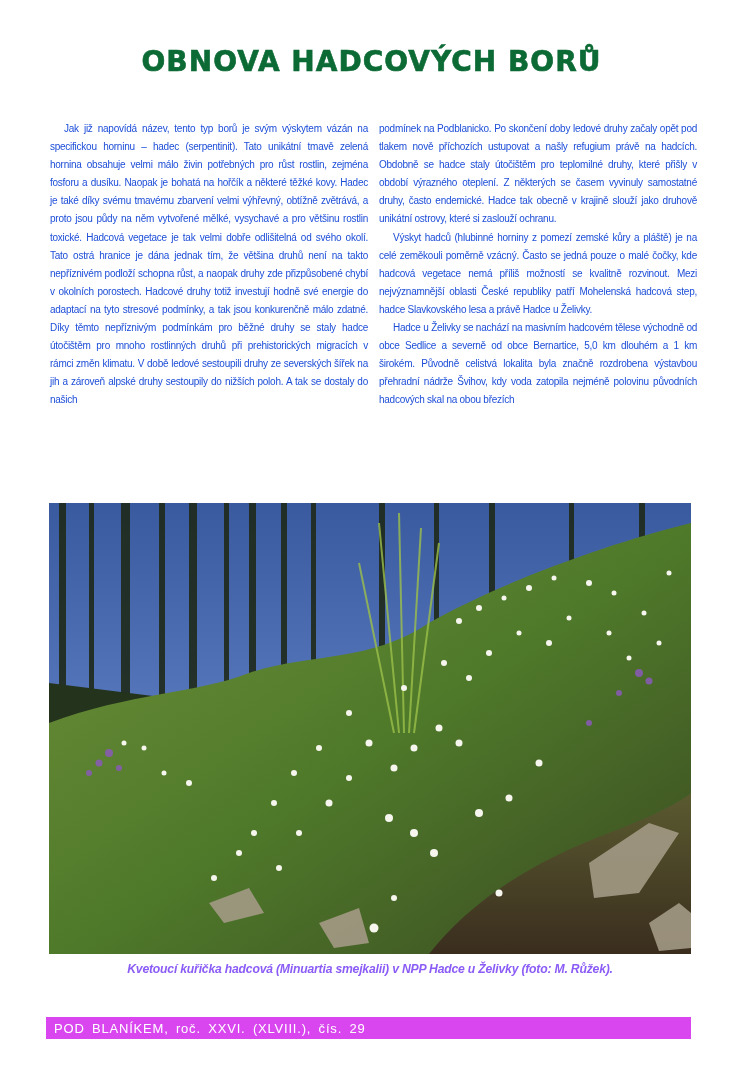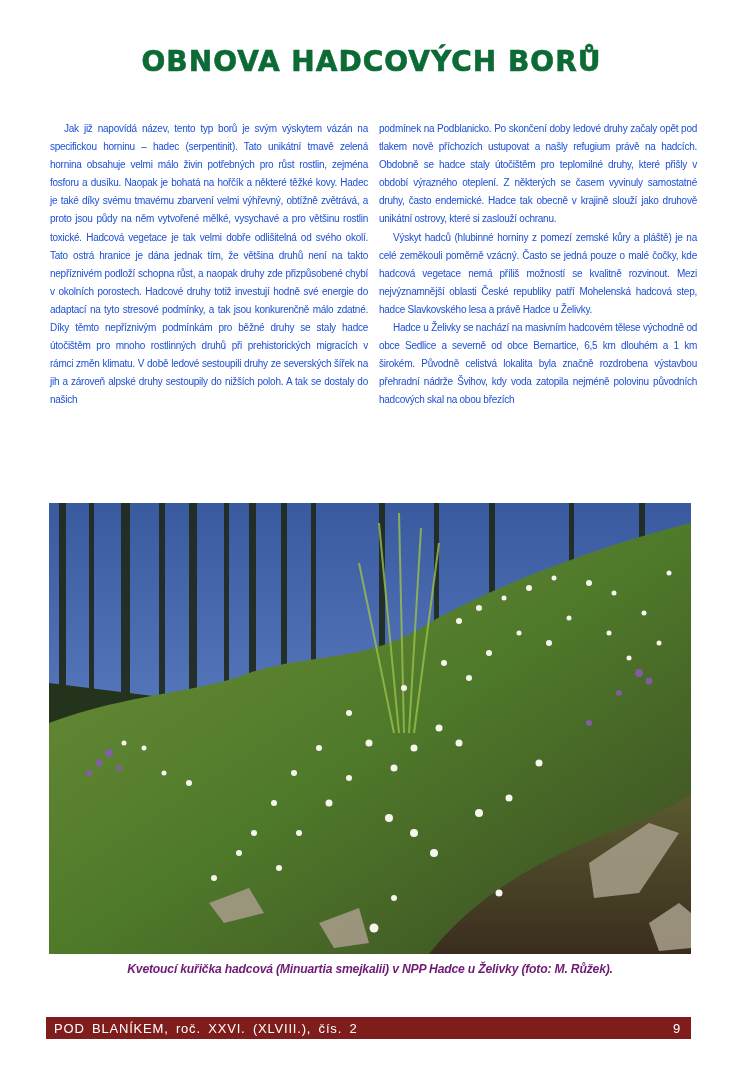--- a/index.html
+++ b/index.html
@@ -55,7 +55,7 @@
 <div class="col right">
   <p class="noindent">podmínek na Podblanicko. Po skončení doby ledové druhy začaly opět pod tlakem nově příchozích ustupovat a našly refugium právě na hadcích. Obdobně se hadce staly útočištěm pro teplomilné druhy, které přišly v období výrazného oteplení. Z některých se časem vyvinuly samostatné druhy, často endemické. Hadce tak obecně v krajině slouží jako druhově unikátní ostrovy, které si zaslouží ochranu.</p>
   <p>Výskyt hadců (hlubinné horniny z pomezí zemské kůry a pláště) je na celé zeměkouli poměrně vzácný. Často se jedná pouze o malé čočky, kde hadcová vegetace nemá příliš možností se kvalitně rozvinout. Mezi nejvýznamnější oblasti České republiky patří Mohelenská hadcová step, hadce Slavkovského lesa a právě Hadce u Želivky.</p>
-  <p>Hadce u Želivky se nachází na masivním hadcovém tělese východně od obce Sedlice a severně od obce Bernartice, 6,5 km dlouhém a 1 km širokém. Původně celistvá lokalita byla značně rozdrobena výstavbou přehradní nádrže Švihov, kdy voda zatopila nejméně polovinu původních hadcových skal na obou březích</p>
+  <p>Hadce u Želivky se nachází na masivním hadcovém tělese východně od obce Sedlice a severně od obce Bernartice, 5,0 km dlouhém a 1 km širokém. Původně celistvá lokalita byla značně rozdrobena výstavbou přehradní nádrže Švihov, kdy voda zatopila nejméně polovinu původních hadcových skal na obou březích</p>
 </div>
 
 <div class="photo" aria-label="Flowering white Minuartia smejkalii on a rocky serpentine slope with pine forest and blue sky in background">

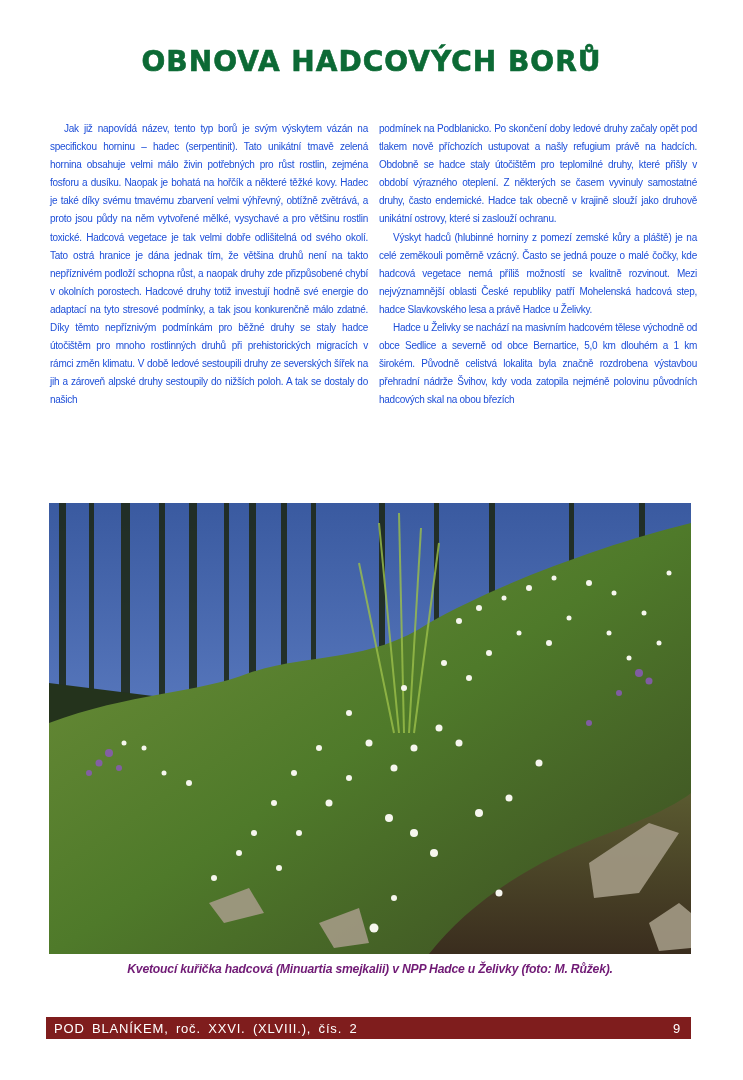--- a/index.html
+++ b/index.html
@@ -31,7 +31,7 @@
   .caption {
     position: absolute; left: 49px; top: 962px; width: 642px; text-align: center;
     font-family: "Liberation Sans", sans-serif; font-style: italic; font-weight: bold;
-    font-size: 12.2px; color: #701a75; letter-spacing: -0.2px;
+    font-size: 12.2px; color: #8b5cf6; letter-spacing: -0.2px;
   }
   .footer {
     position: absolute; left: 46px; top: 1017px; width: 645px; height: 22px; background: #7f1d1d;

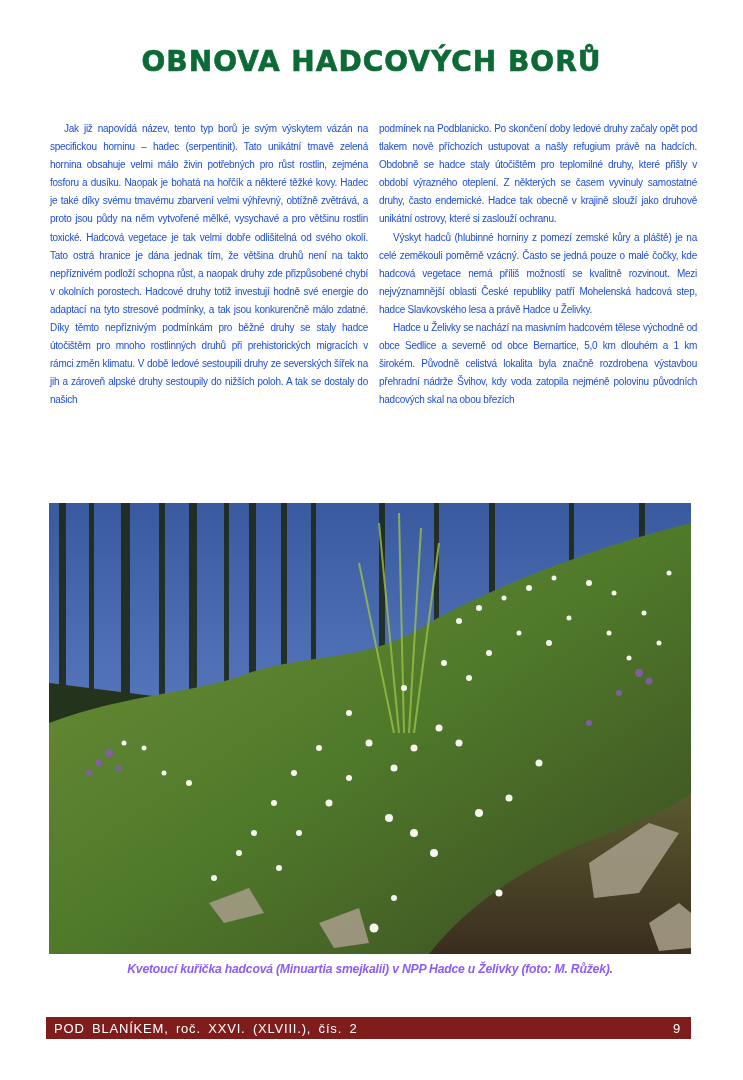--- a/index.html
+++ b/index.html
@@ -34,9 +34,9 @@
     font-size: 12.2px; color: #8b5cf6; letter-spacing: -0.2px;
   }
   .footer {
-    position: absolute; left: 46px; top: 1017px; width: 645px; height: 22px; background: #7f1d1d;
+    position: absolute; left: 46px; top: 1017px; width: 645px; height: 22px; background: #d946ef;
     color: #ffffff; font-family: "Liberation Sans", sans-serif; font-size: 13px;
-    display: flex; align-items: center; justify-content: space-between; box-sizing: border-box;
+    display: flex; align-items: center; box-sizing: border-box;
     padding: 0 10px 0 8px; letter-spacing: 0.8px;
   }
   .footer span { word-spacing: 3px; }

